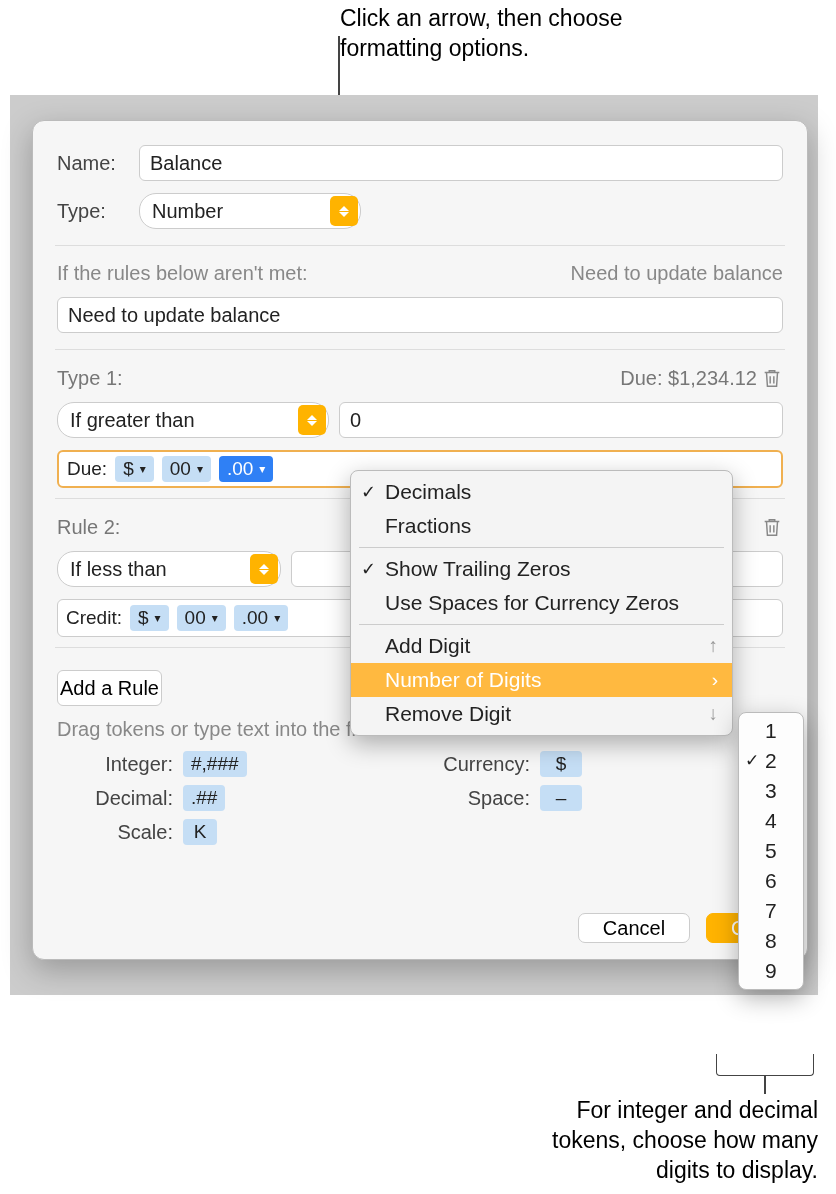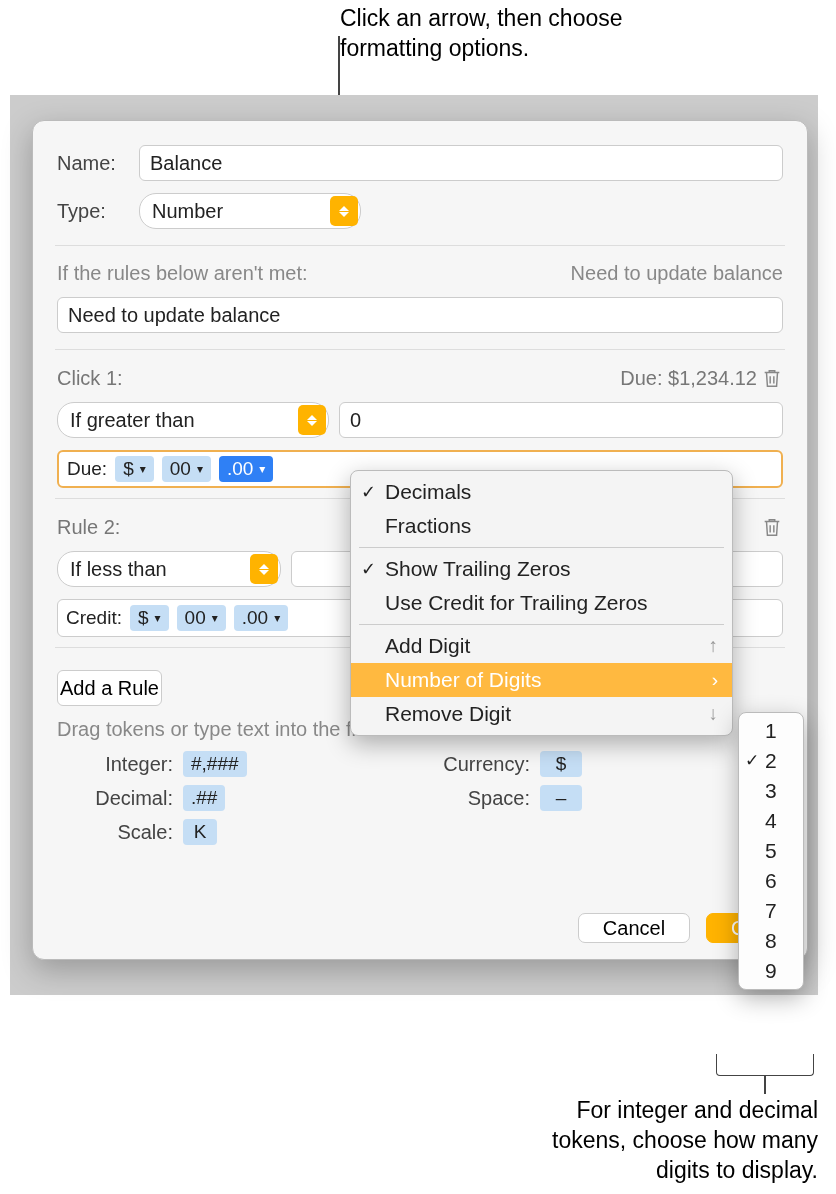--- a/index.html
+++ b/index.html
@@ -295,7 +295,7 @@
 
   
   <div class="rule-header">
-    <span>Click 1:</span>
+    <span>Type 1:</span>
     <div style="display:flex;align-items:center;gap:4px">
       <span>Due: $1,234.12</span>
       <svg class="trash" viewBox="0 0 24 24">

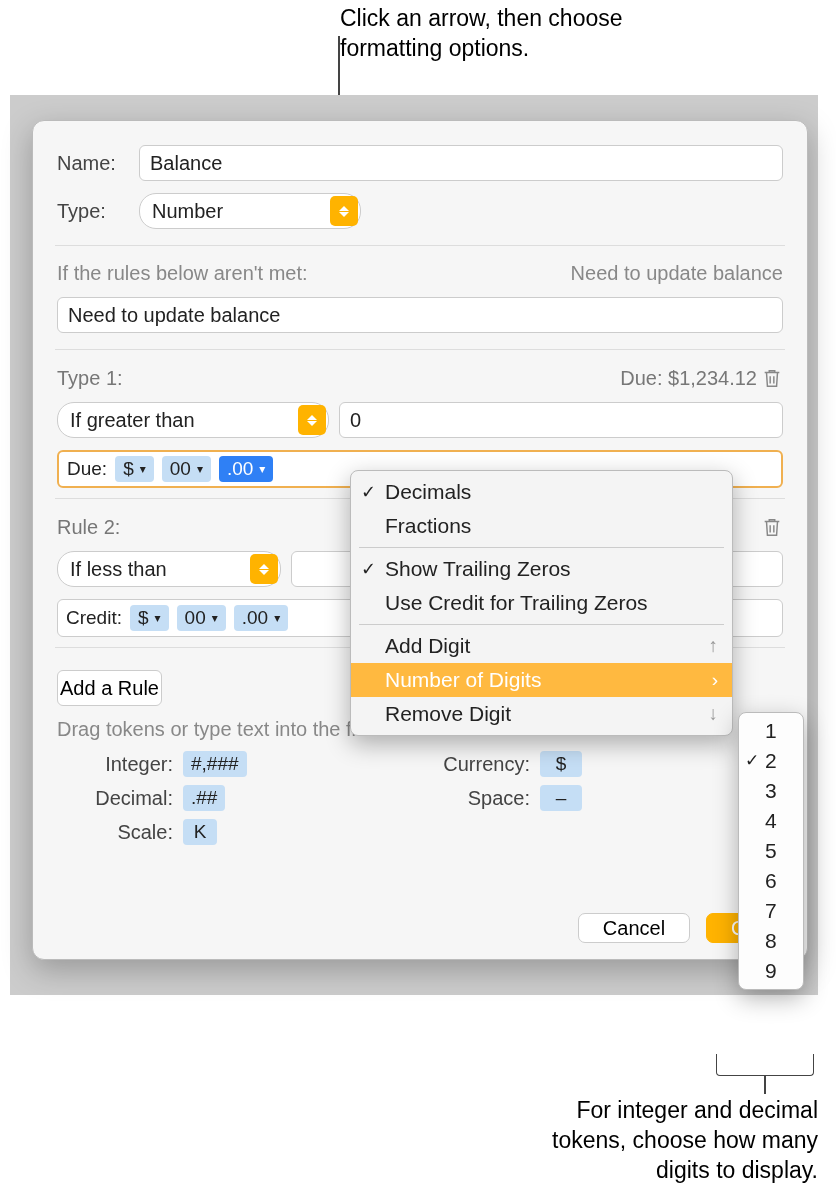--- a/index.html
+++ b/index.html
@@ -405,7 +405,7 @@
   <div class="menu-item"><span>Fractions</span></div>
   <hr>
   <div class="menu-item"><span class="check">✓</span><span>Show Trailing Zeros</span></div>
-  <div class="menu-item"><span>Use Credit for Trailing Zeros</span></div>
+  <div class="menu-item"><span>Use Spaces for Currency Zeros</span></div>
   <hr>
   <div class="menu-item"><span>Add Digit</span><span class="arrow-glyph">↑</span></div>
   <div class="menu-item hl"><span>Number of Digits</span><span class="arrow-glyph">›</span></div>

